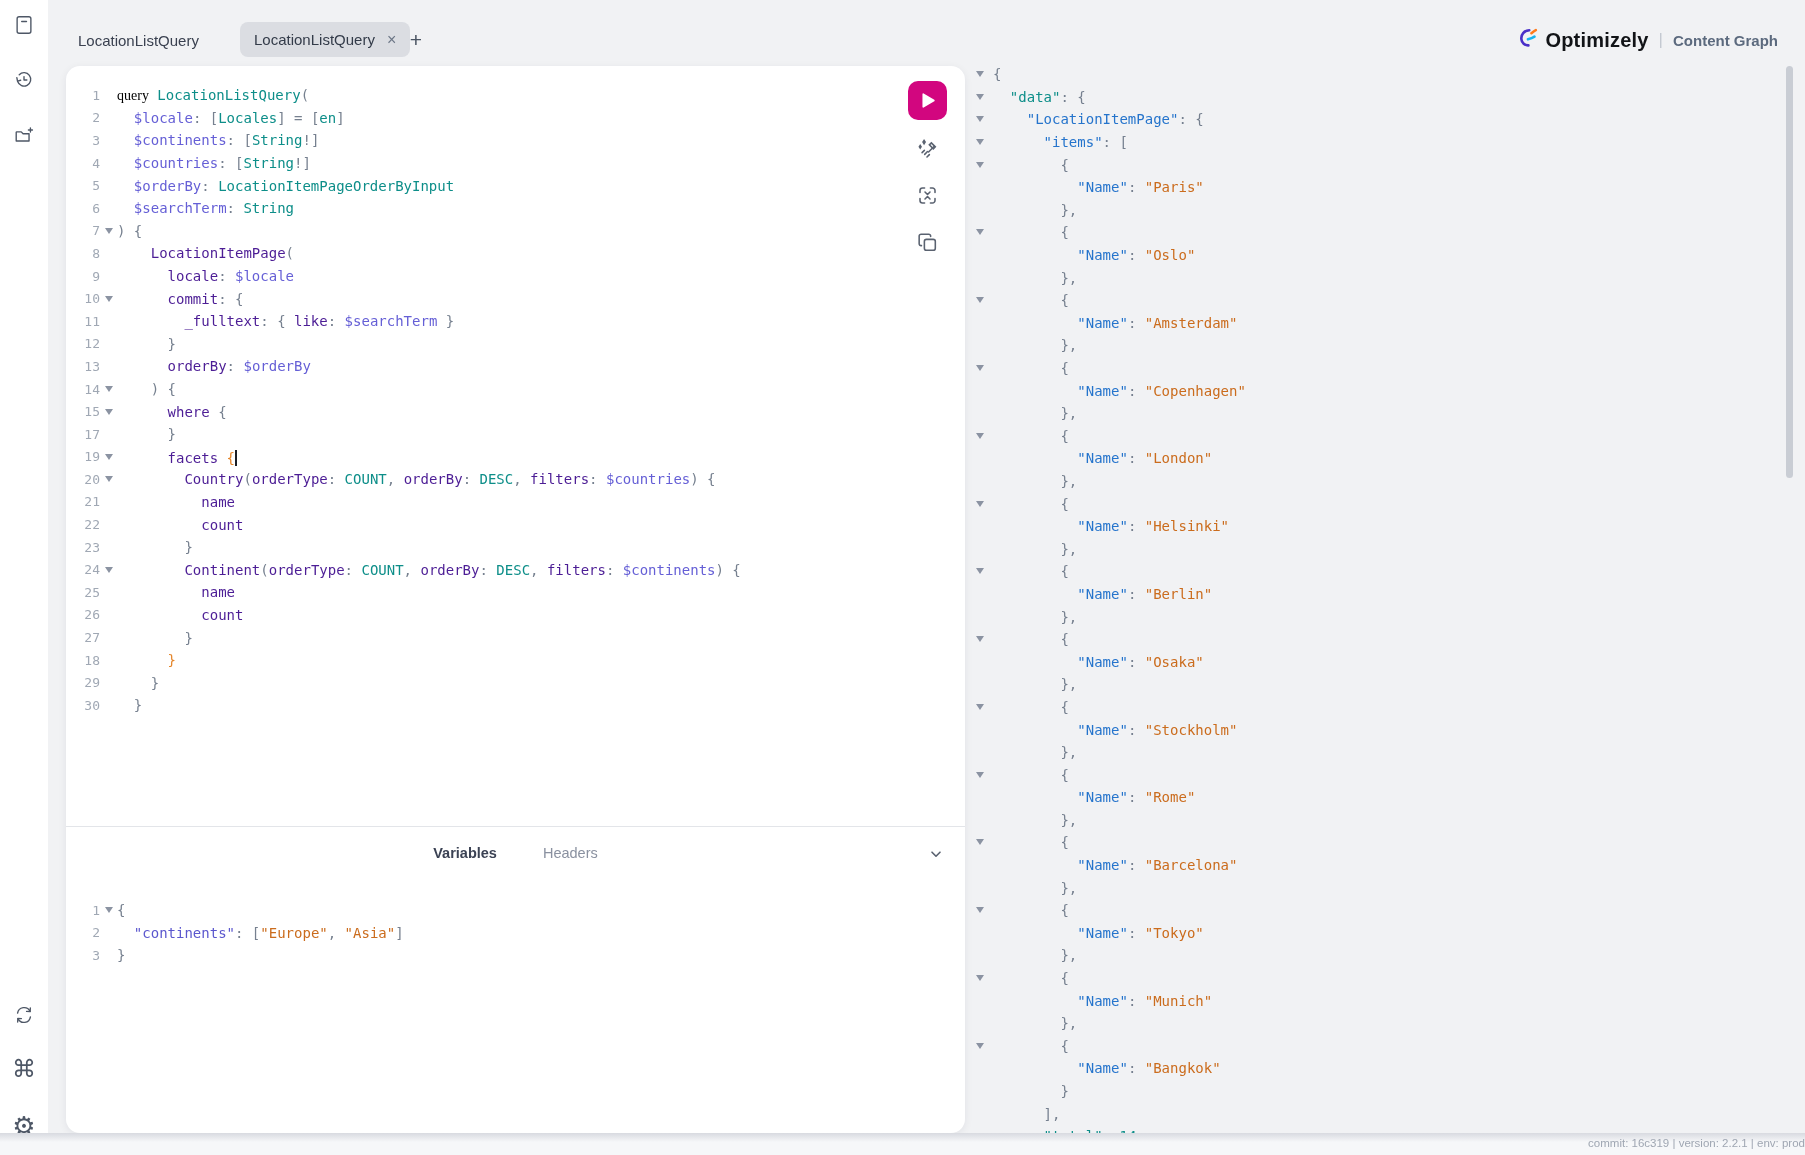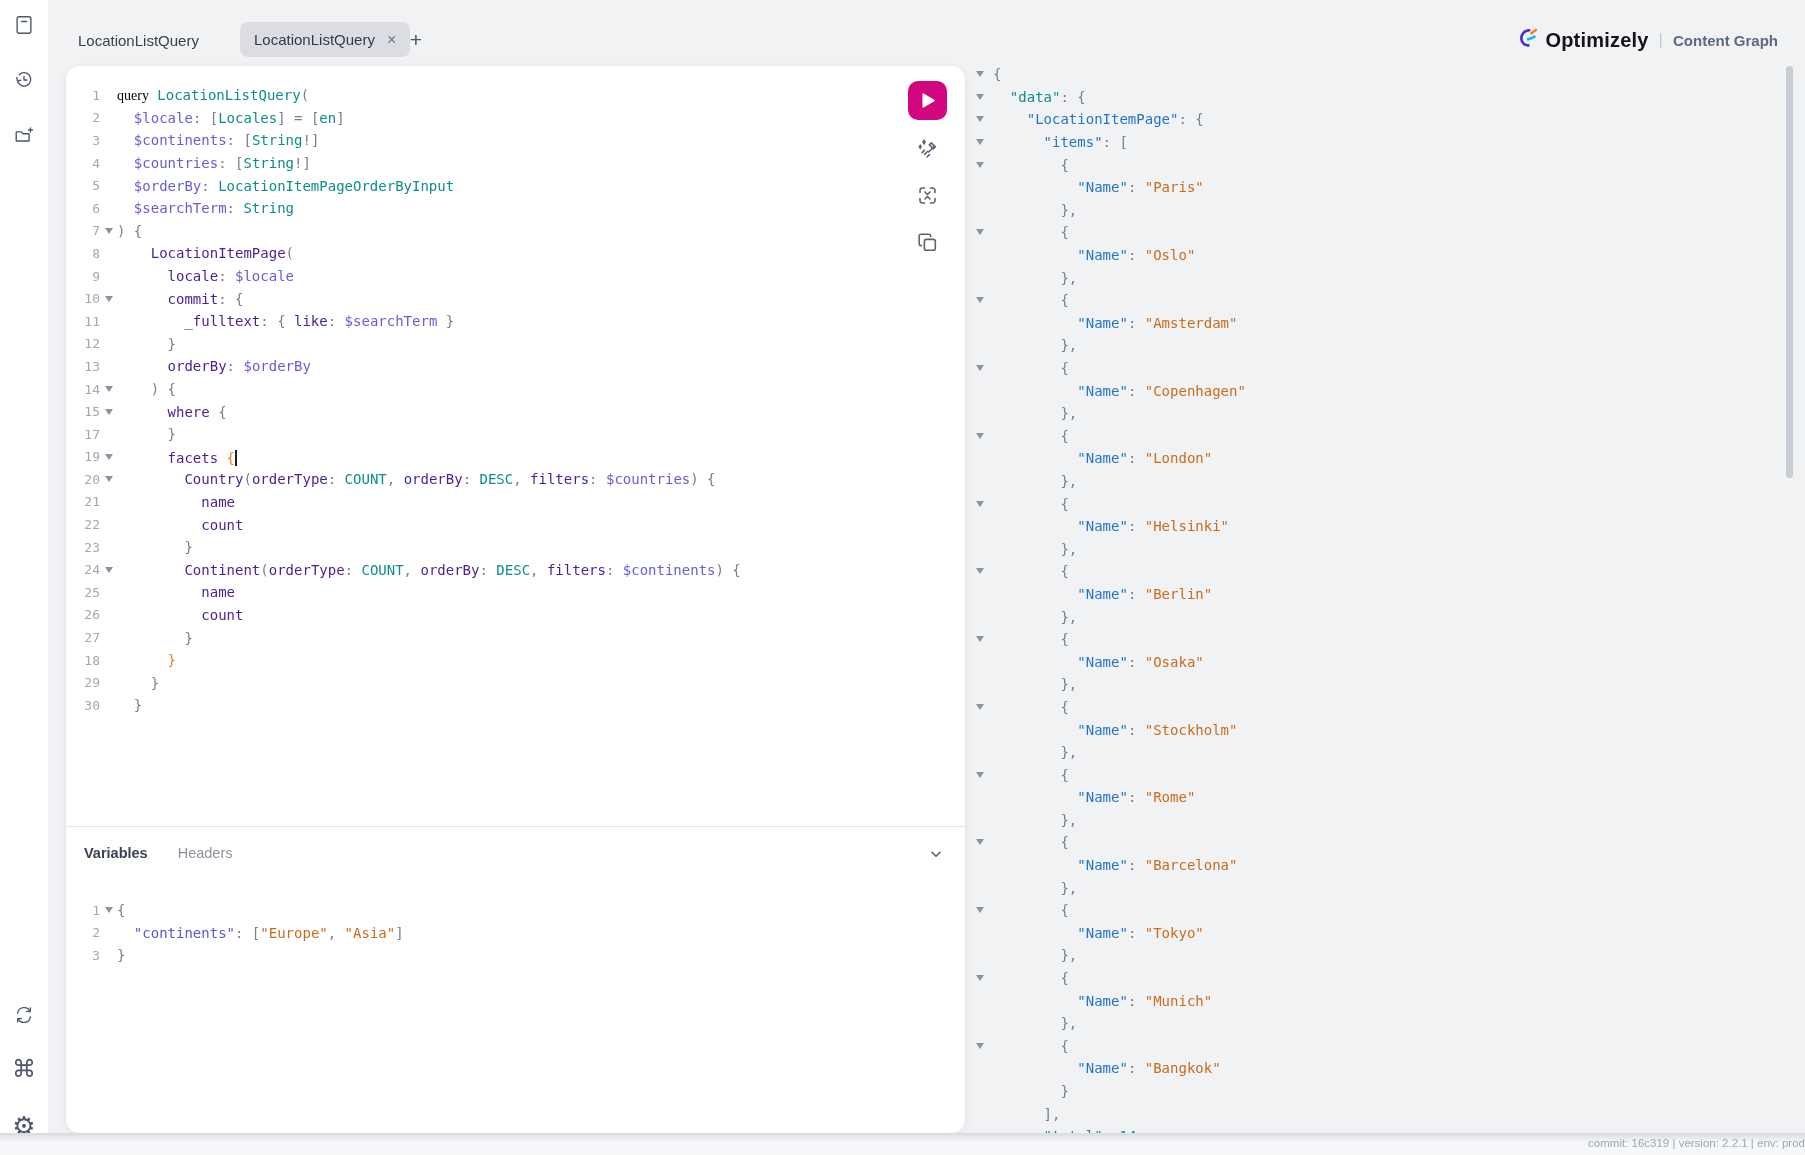--- a/index.html
+++ b/index.html
@@ -53,7 +53,7 @@
 
   
   .secondary { position:absolute; left:0; right:0; top:760px; bottom:0; border-top:1px solid #E3E5E9; border-radius:0 0 14px 14px; overflow:hidden; }
-  .sec-tabs { display:flex; align-items:center; gap:30px; padding:18px 18px 0 18px; }
+  .sec-tabs { display:flex; align-items:center; gap:46px; padding:18px 18px 0 18px;justify-content:center; }
   .sec-tab-active { font-size:14.5px; font-weight:bold; color:#3B4254; cursor:pointer; }
   .sec-tab { font-size:14.5px; color:#8A91A0; cursor:pointer; }
   .sec-chevron { position:absolute; right:16px; top:14px; width:26px; height:26px; display:flex; align-items:center; justify-content:center; color:#5A6270; cursor:pointer; background:none; border:none; }

